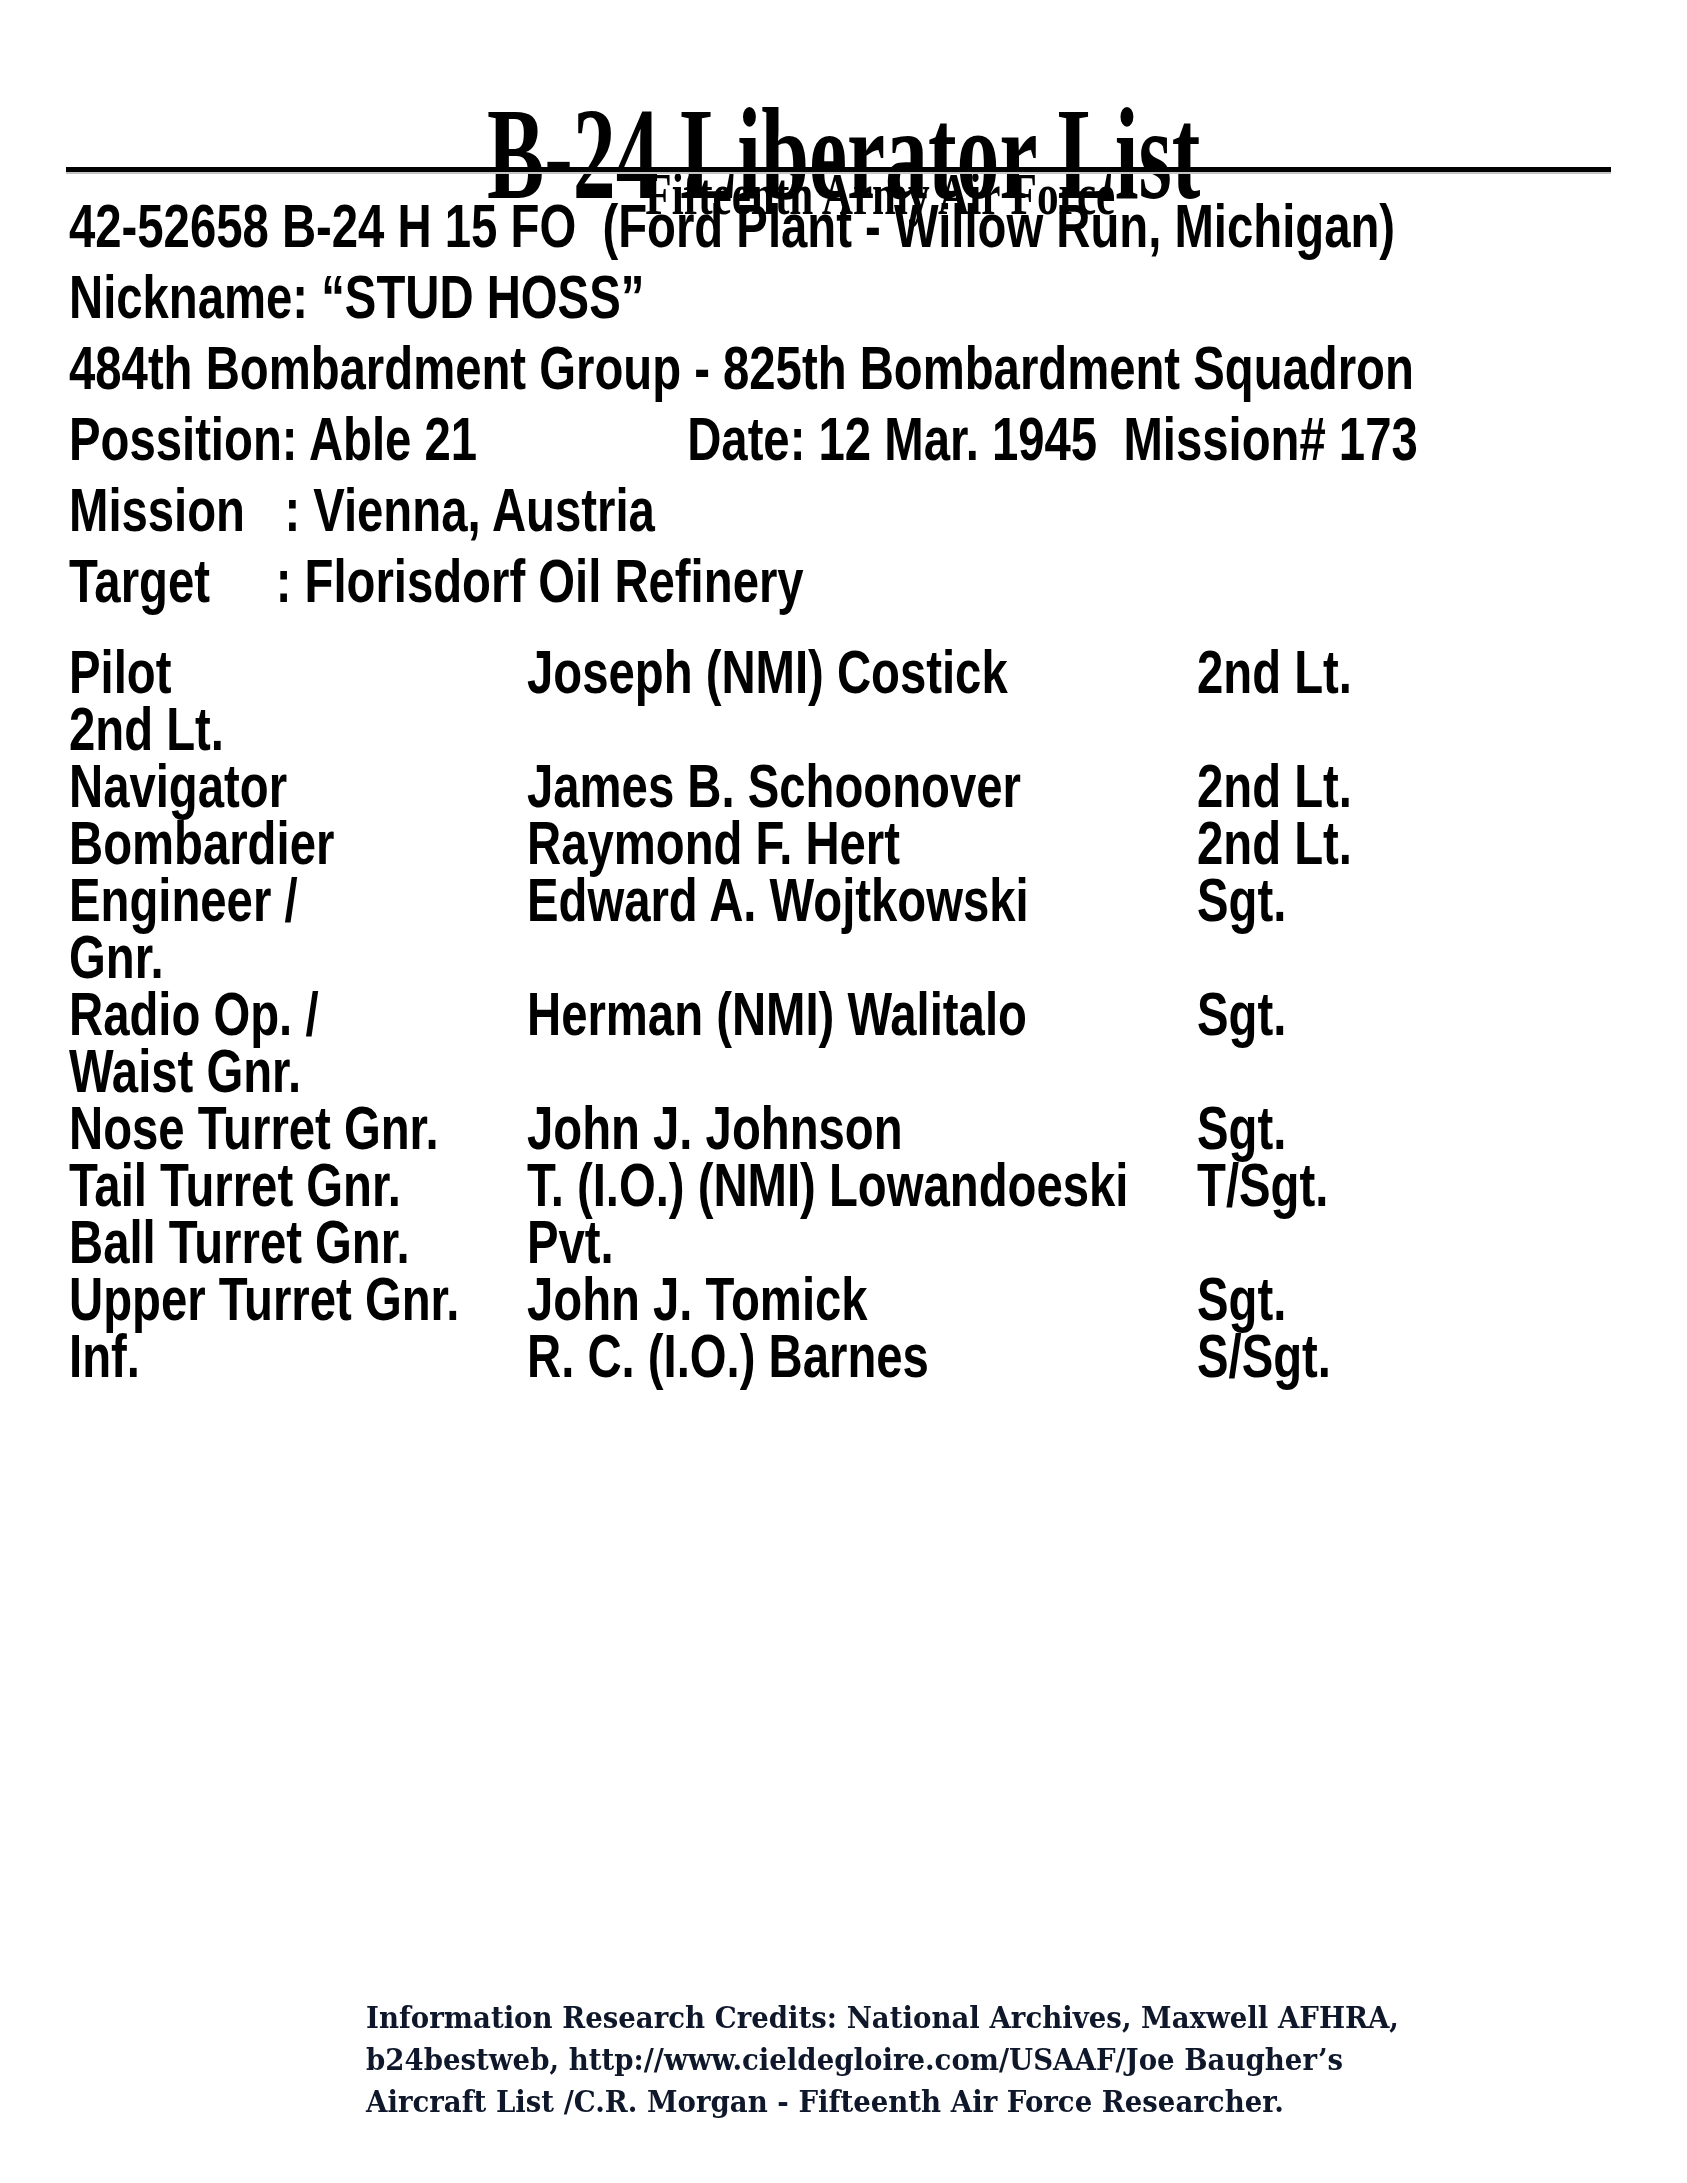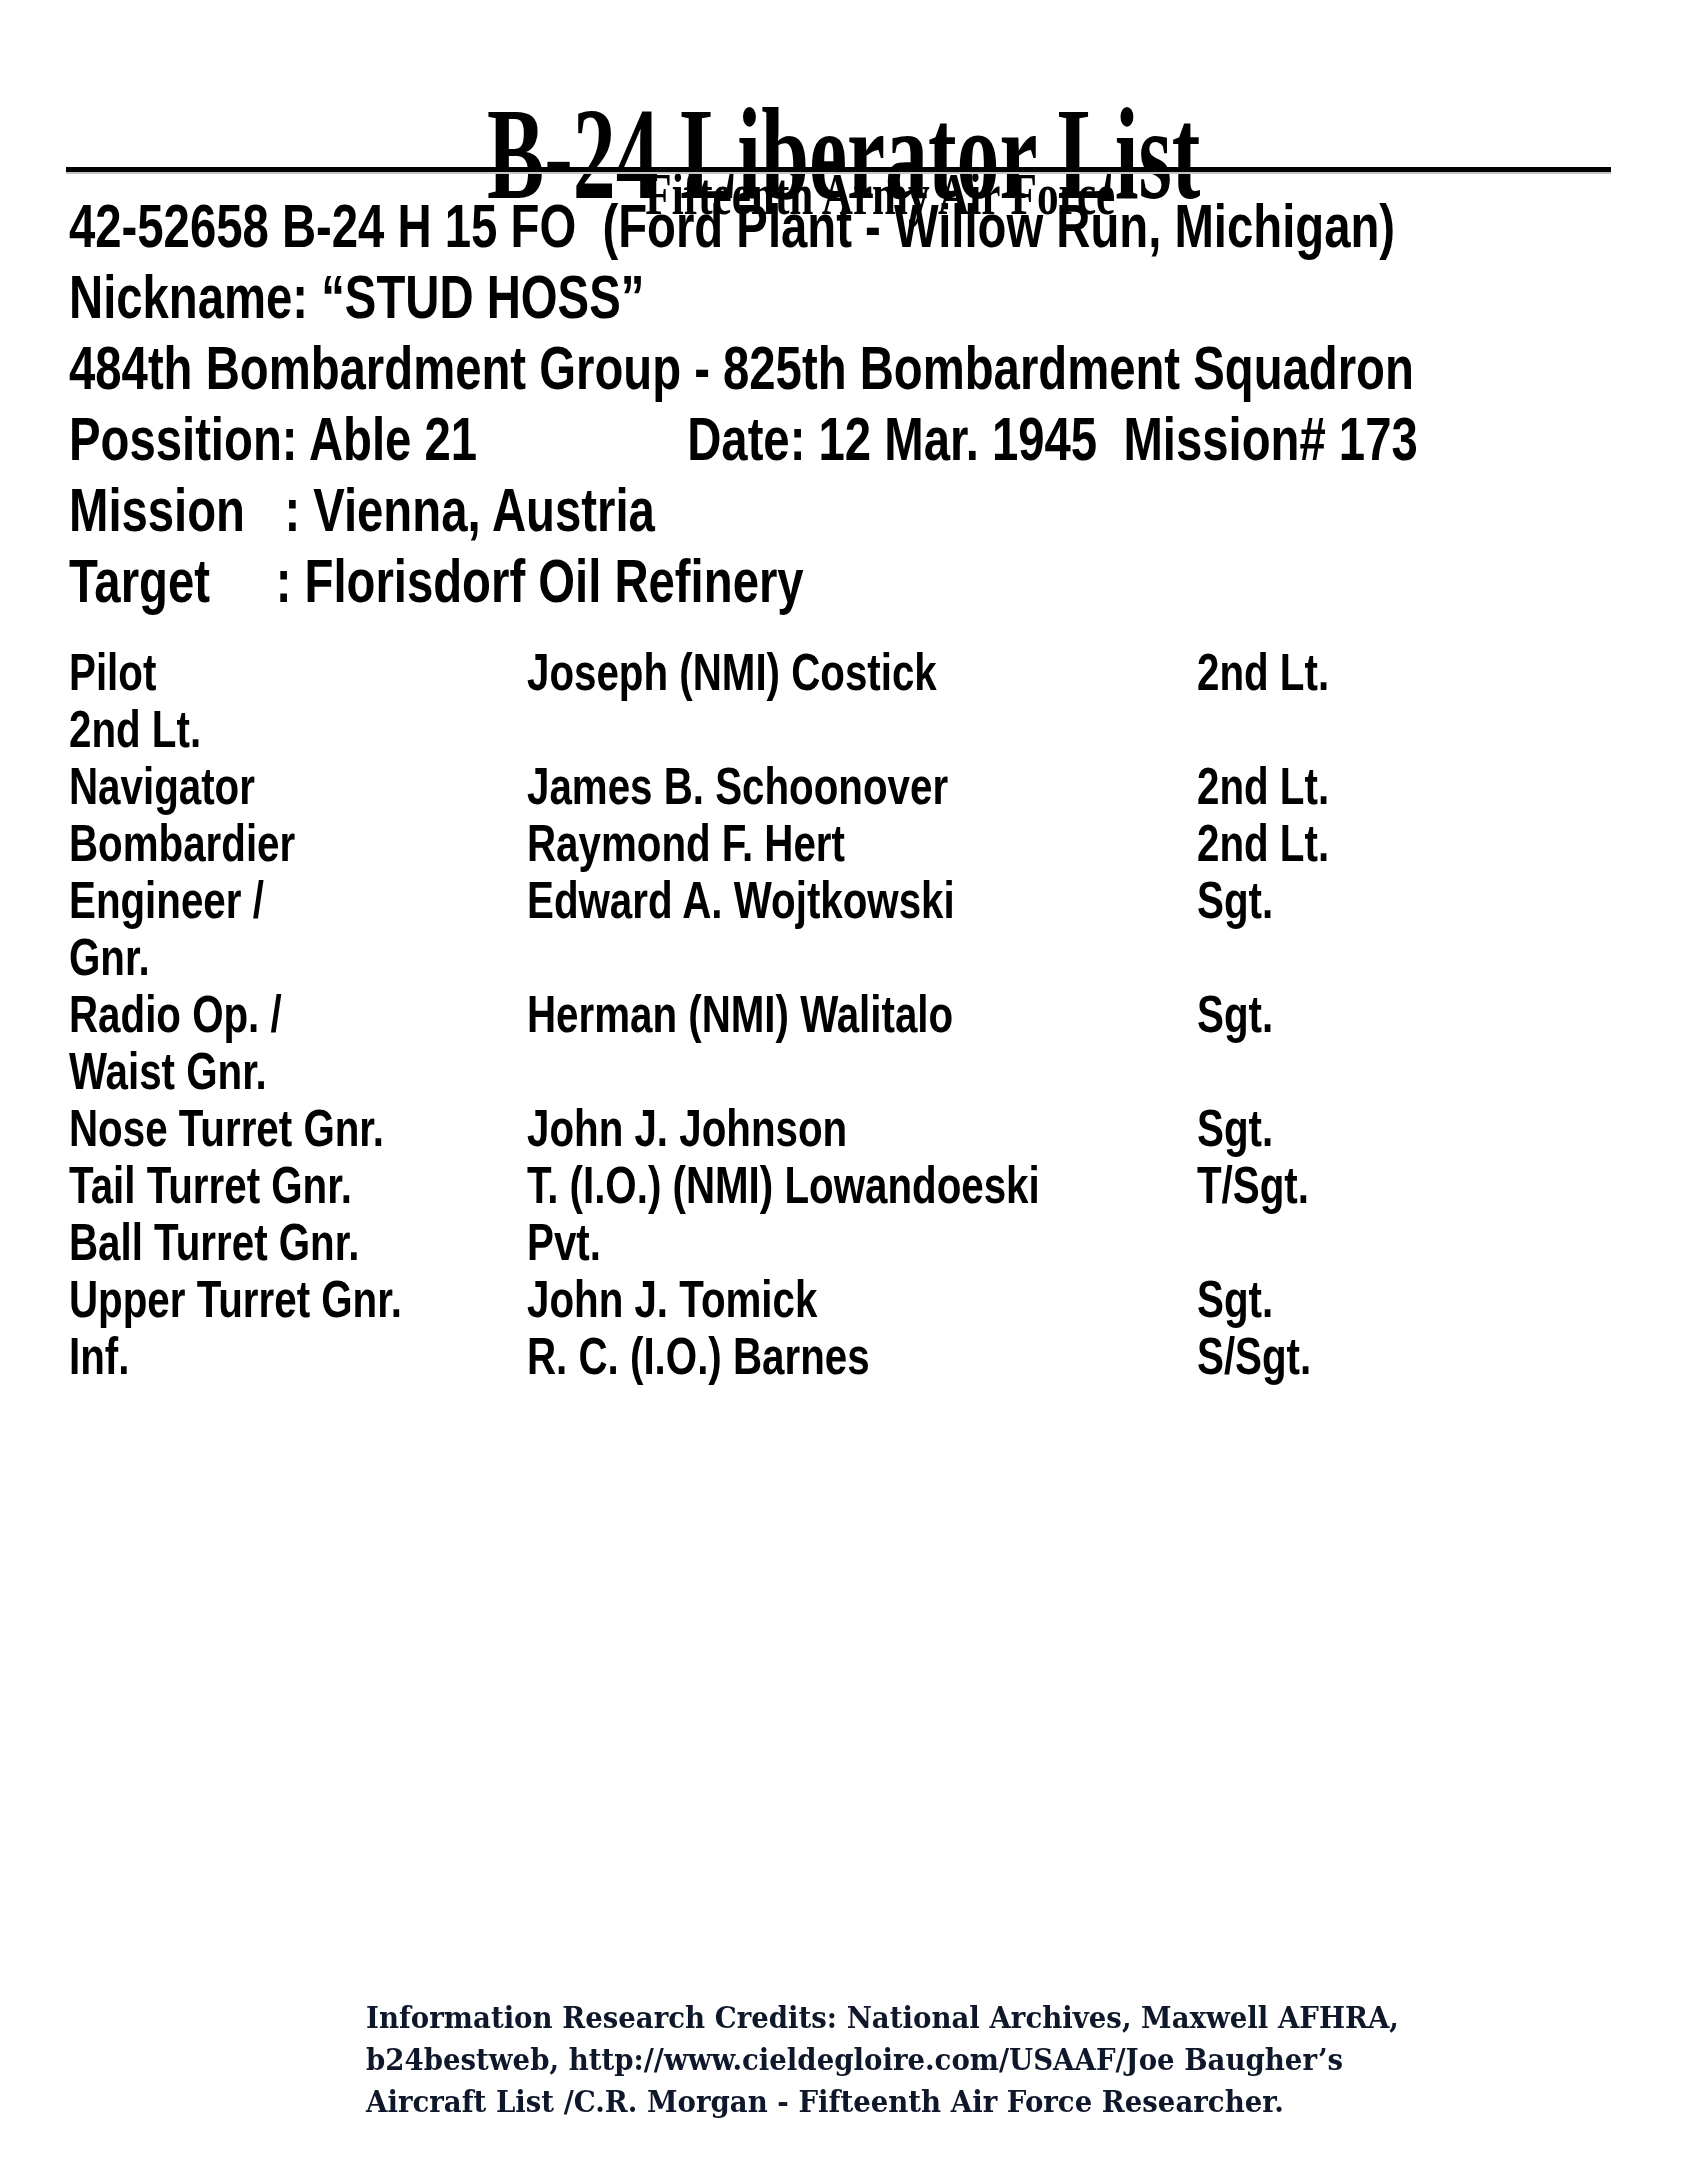--- a/index.html
+++ b/index.html
@@ -87,7 +87,7 @@
     left: 69px;
     width: 1548px;
     font-weight: bold;
-    font-size: 52px;
+    font-size: 61px;
     line-height: 57px;
   }
   .crow { display: flex; align-items: flex-start; }

